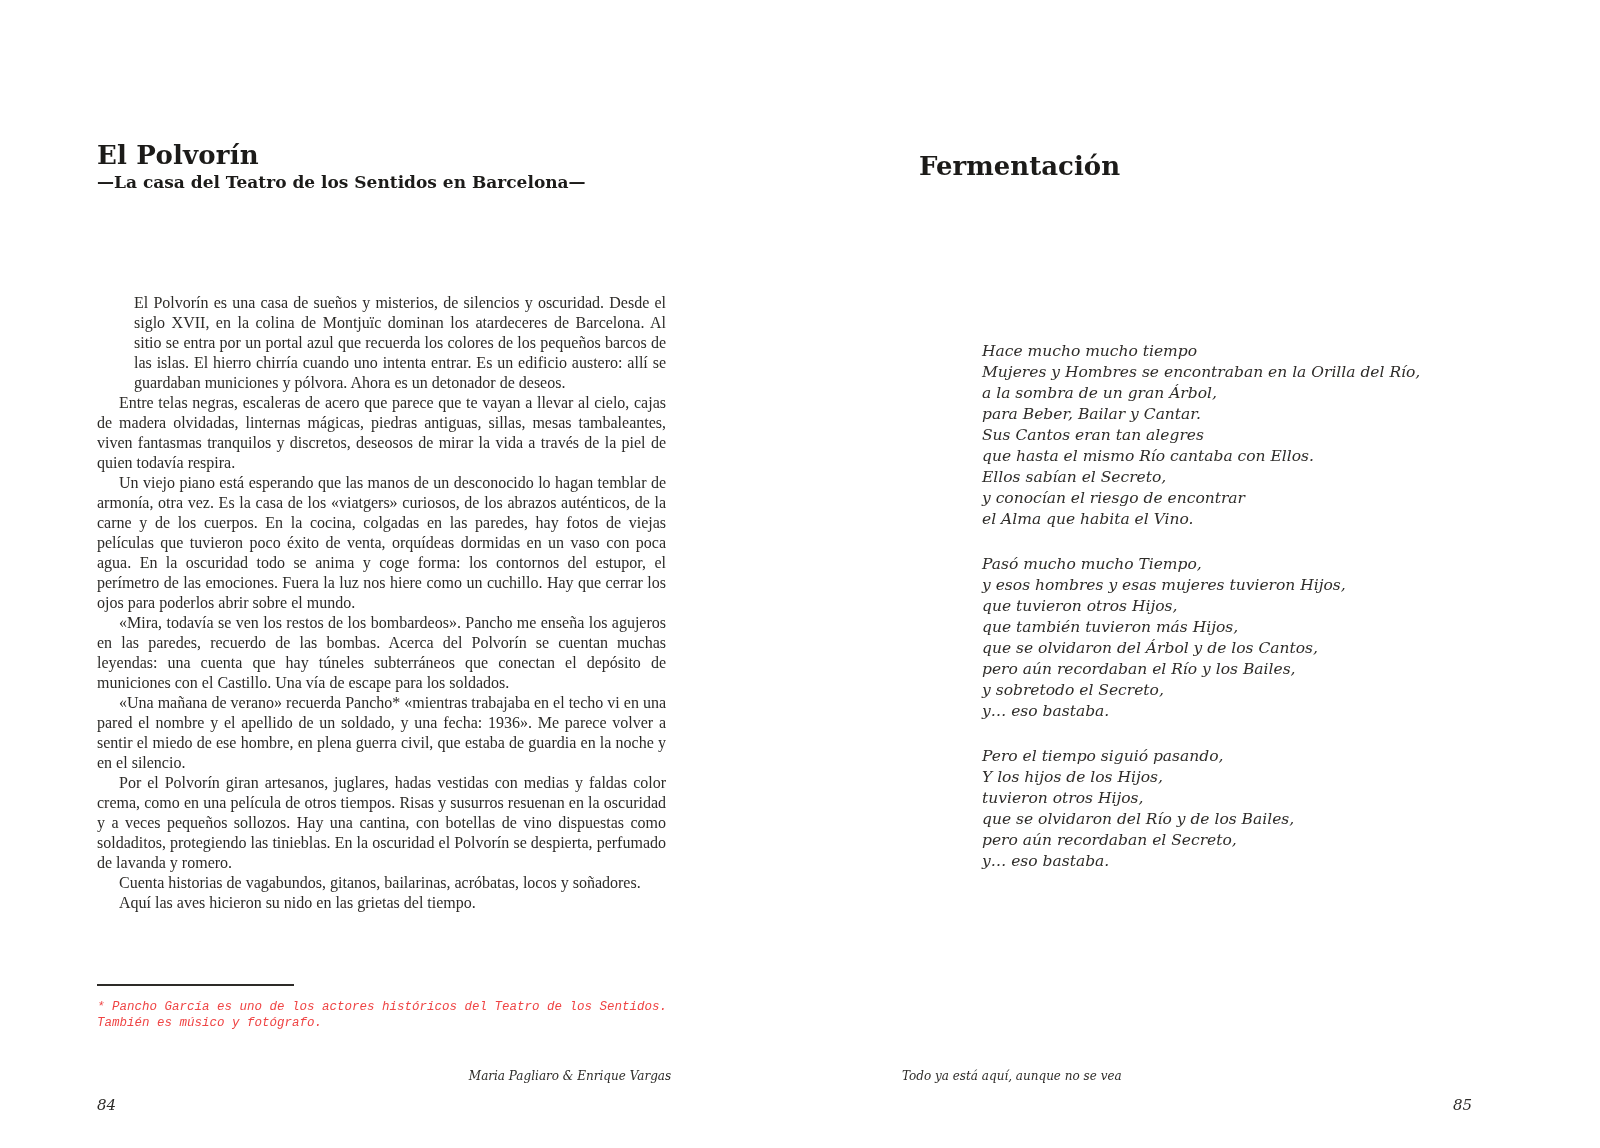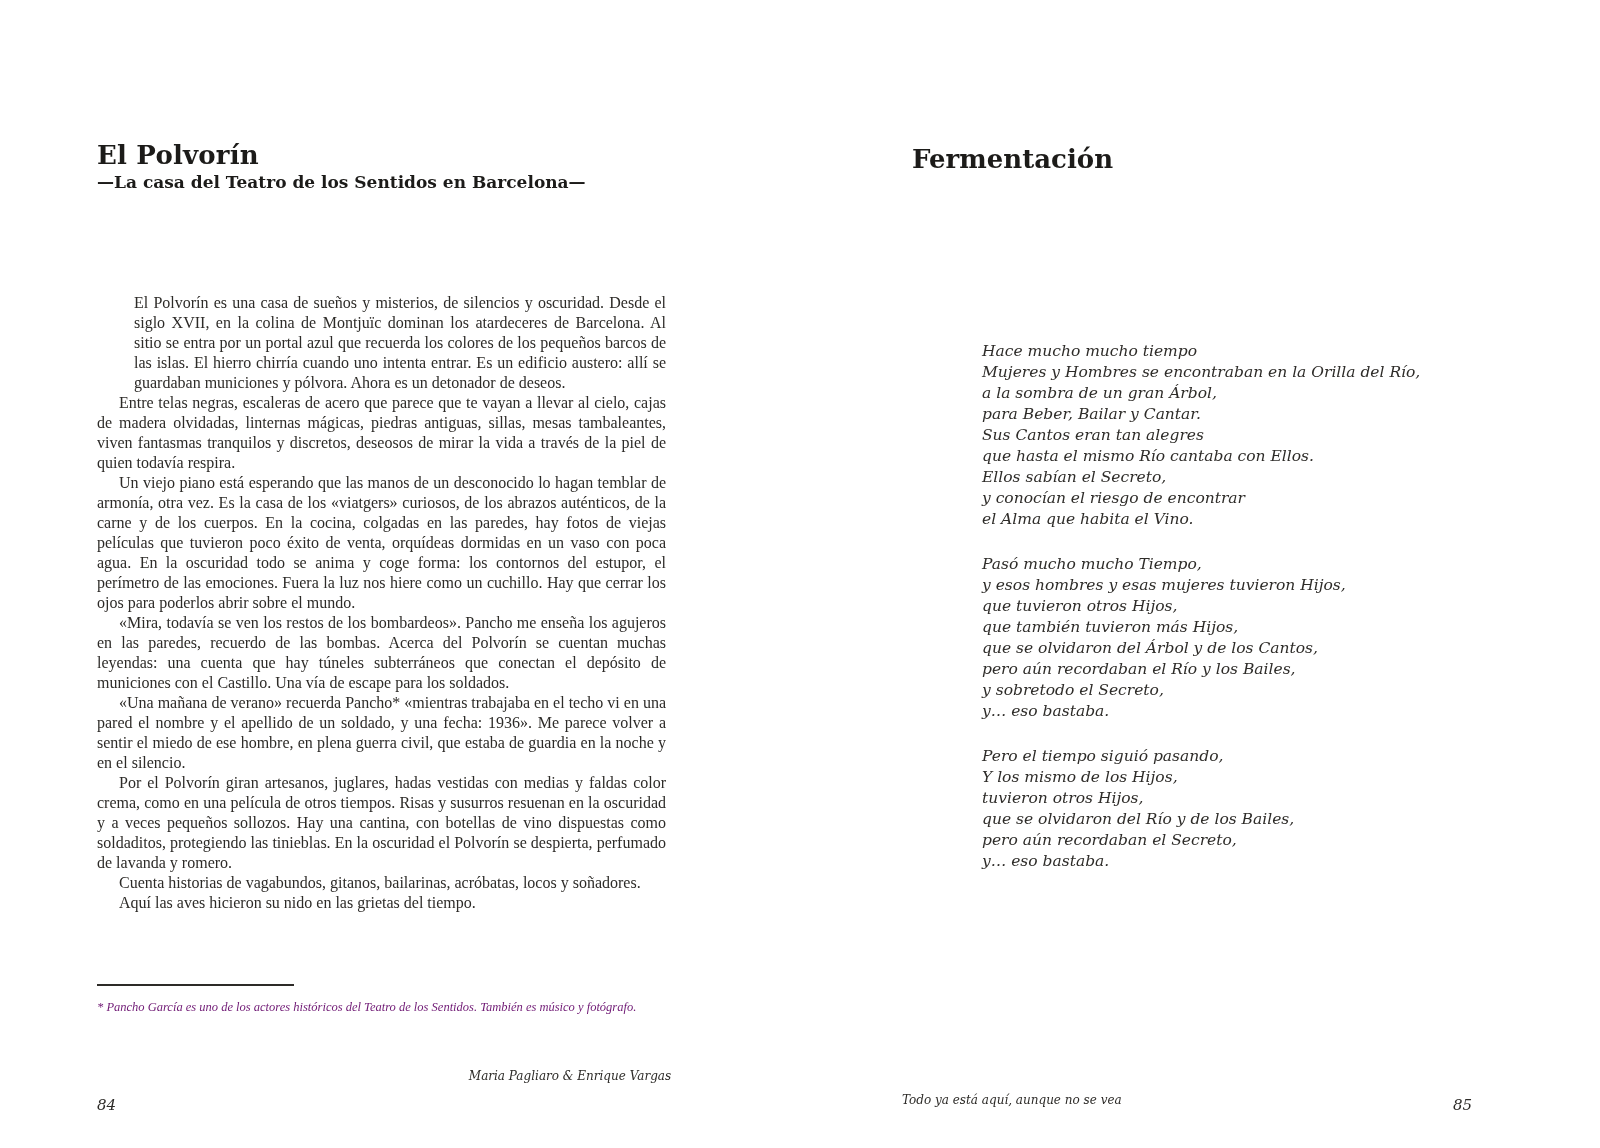--- a/index.html
+++ b/index.html
@@ -73,7 +73,7 @@
   .right-title {
     position: absolute;
     left: 108px; top: 140px;  
-    margin: 4px;
+    margin: 11px;
     font-family: "DejaVu Serif", serif;
     font-weight: bold;
     font-size: 26px;

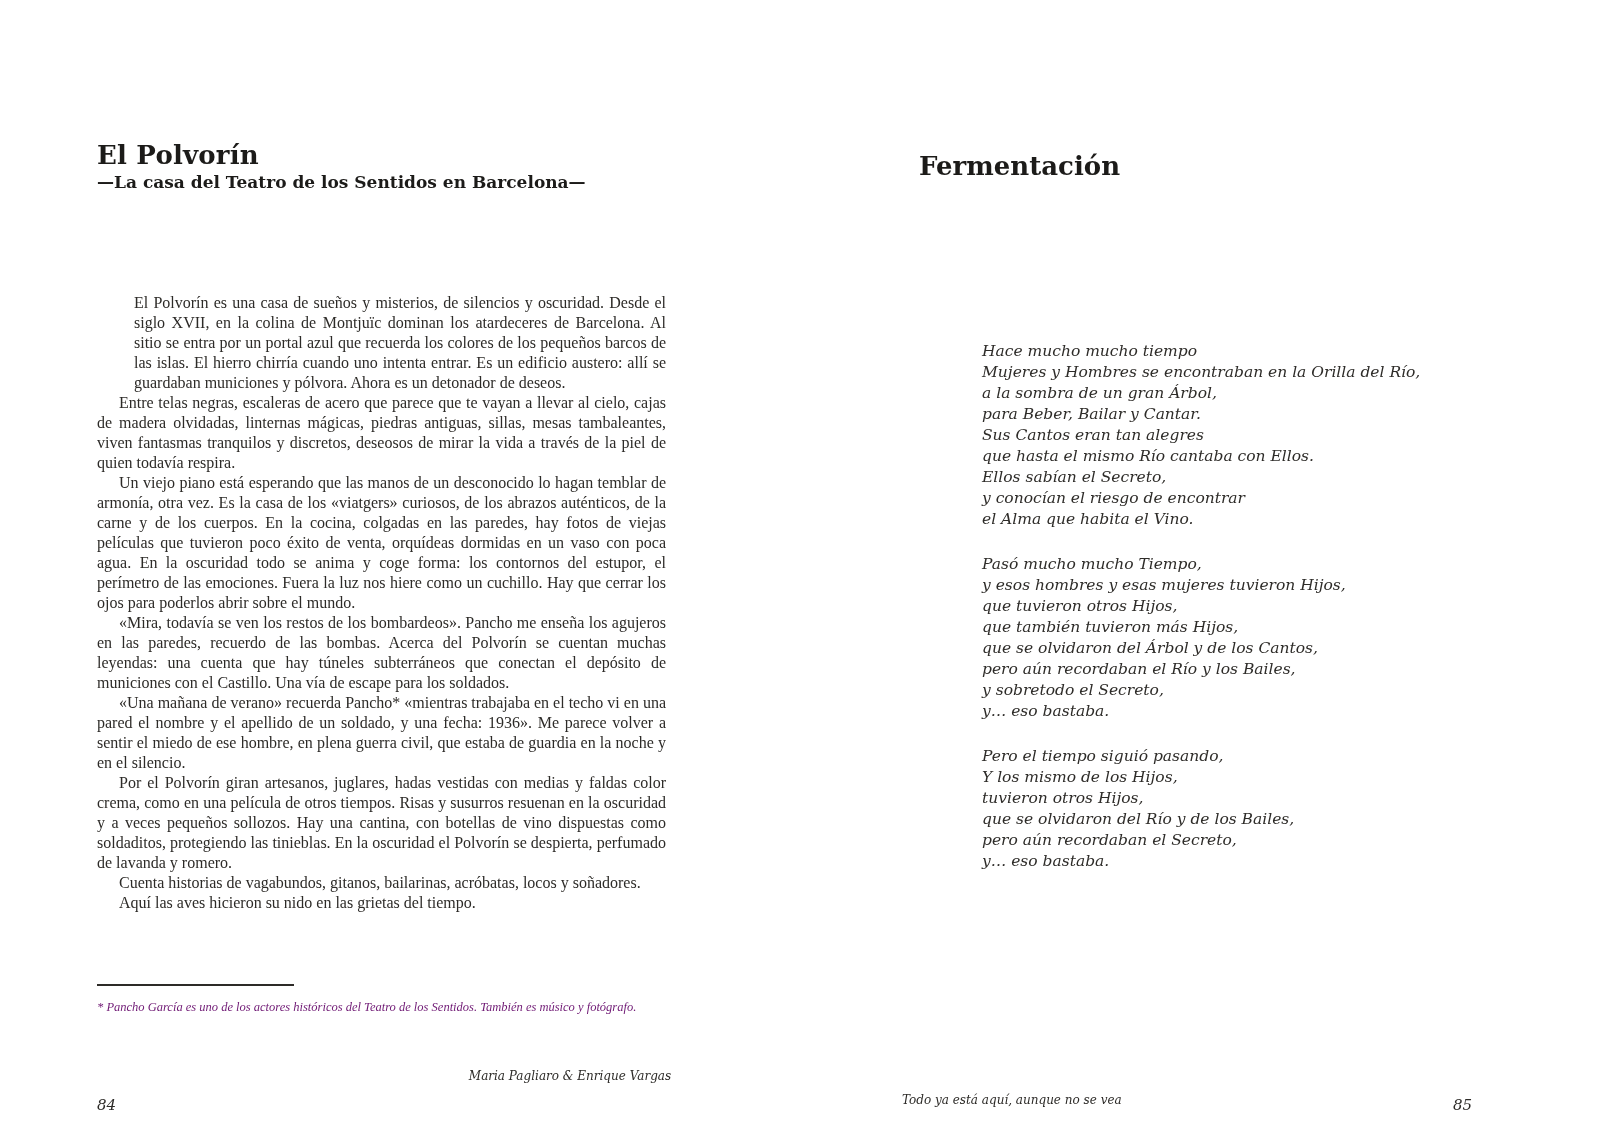--- a/index.html
+++ b/index.html
@@ -177,7 +177,7 @@
         </div>
       <div class="stanza">
           <div class="poem-line">Pero el tiempo siguió pasando,</div>
-          <div class="poem-line">Y los mismo de los Hijos,</div>
+          <div class="poem-line">Y los hijos de los Hijos,</div>
           <div class="poem-line">tuvieron otros Hijos,</div>
           <div class="poem-line">que se olvidaron del Río y de los Bailes,</div>
           <div class="poem-line">pero aún recordaban el Secreto,</div>

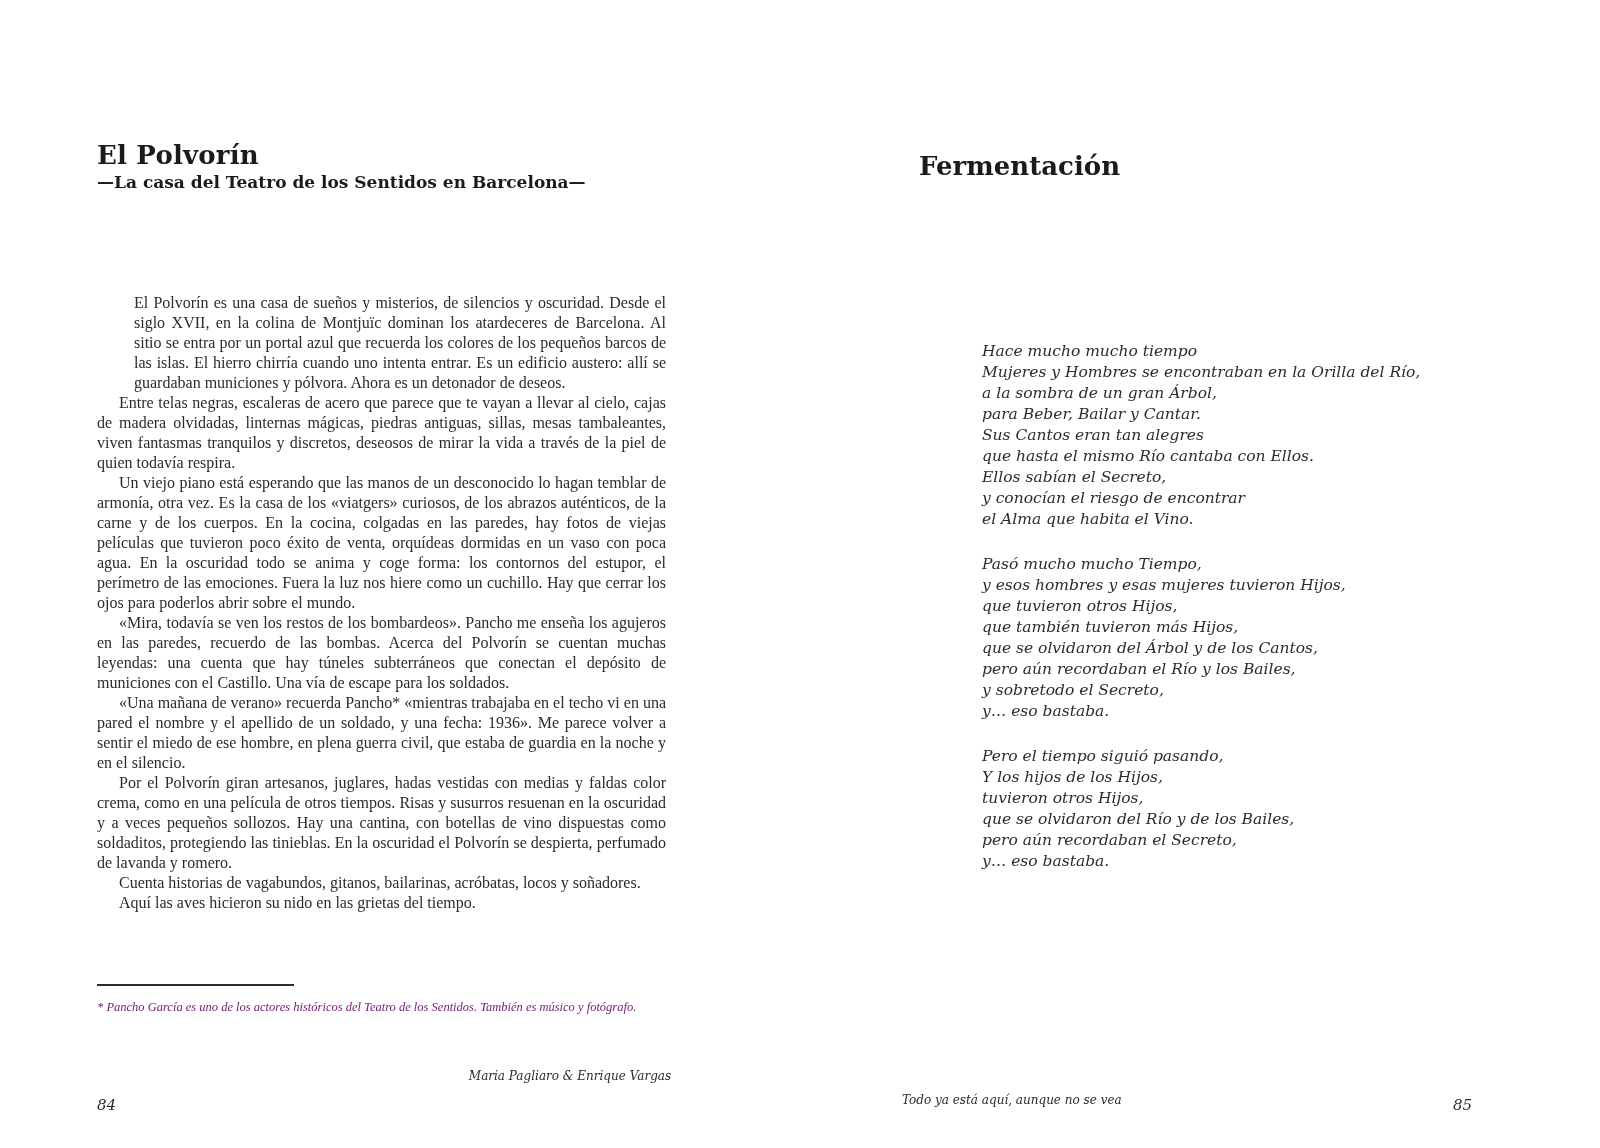--- a/index.html
+++ b/index.html
@@ -62,11 +62,11 @@
     position: absolute;
     left: 97px; top: 999px;
     width: 585px;
-    font-family: Liberation Serif, serif;
+    font-family: Liberation Mono, monospace;
     font-style: italic;
     font-size: 12.5px;
     line-height: 16px;
-    color: #701a75;
+    color: #ef4444;
   }
 
   

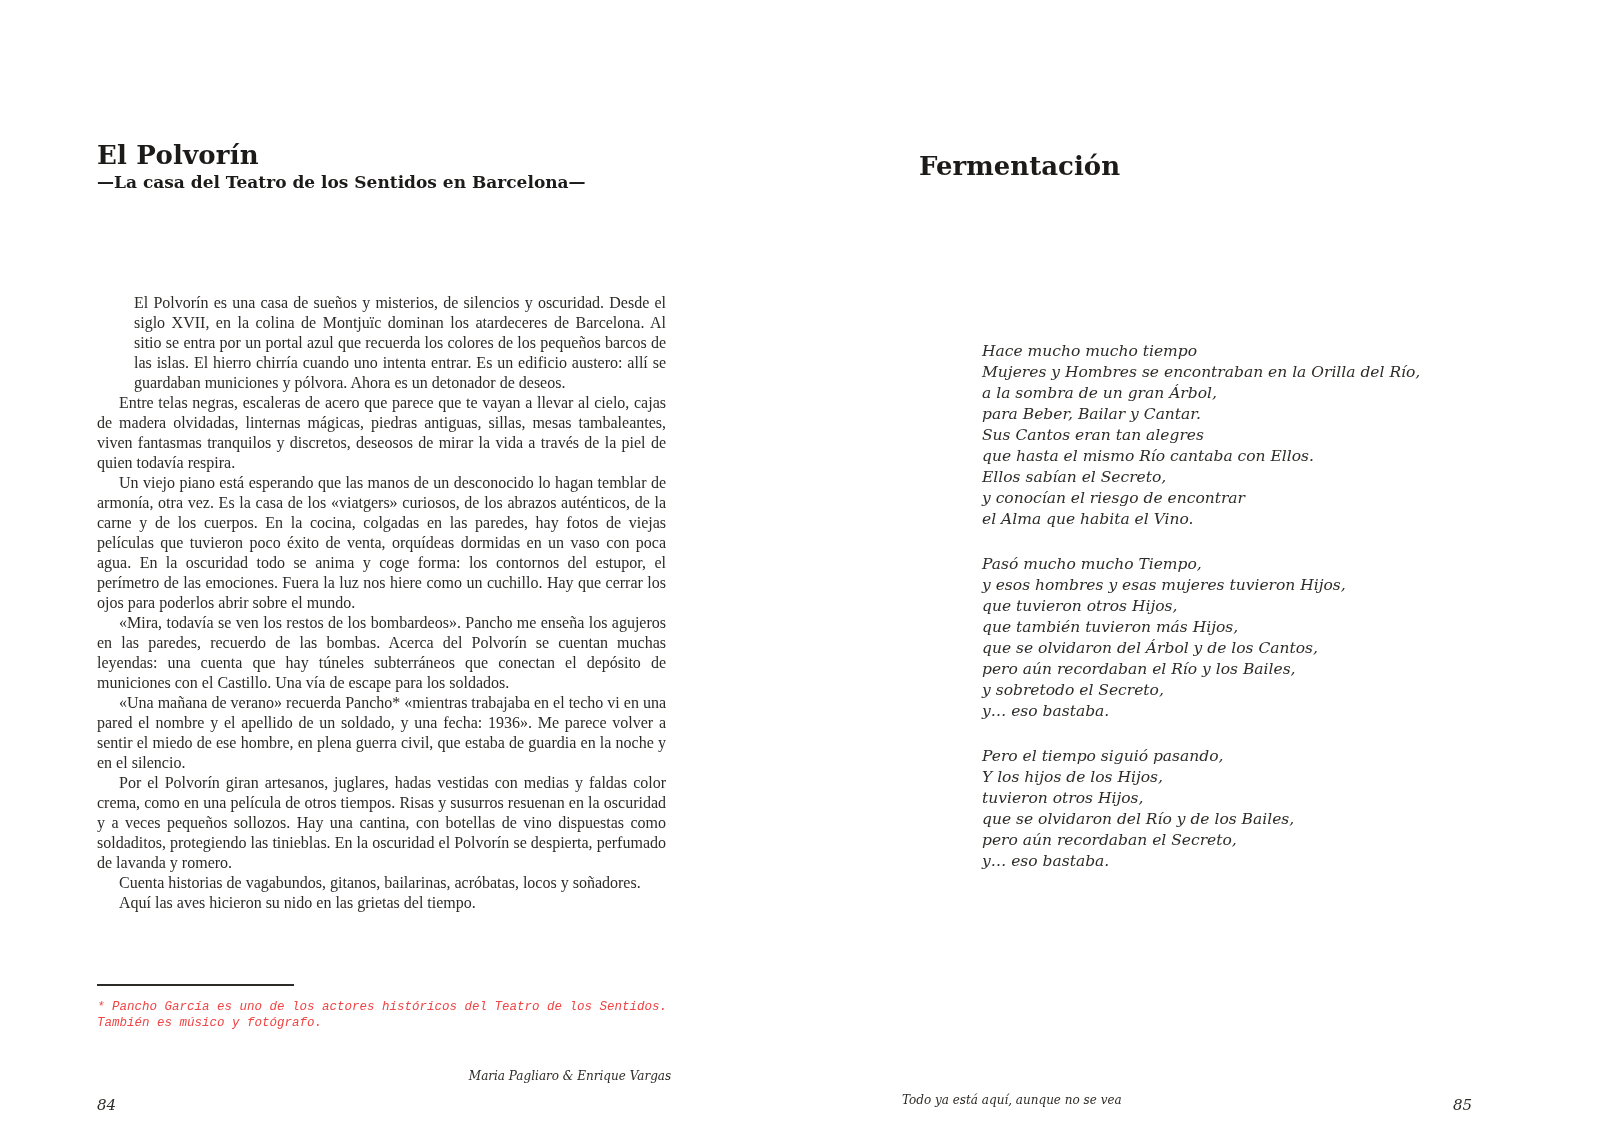--- a/index.html
+++ b/index.html
@@ -115,7 +115,7 @@
     white-space: nowrap;
   }
   .running-footer.author { left: 570px; transform: translateX(-50%); }
-  .running-footer.motto  { left: 102px; margin-top: 24px; } 
+  .running-footer.motto  { left: 102px; } 
 </style>
 </head>
 <body>

